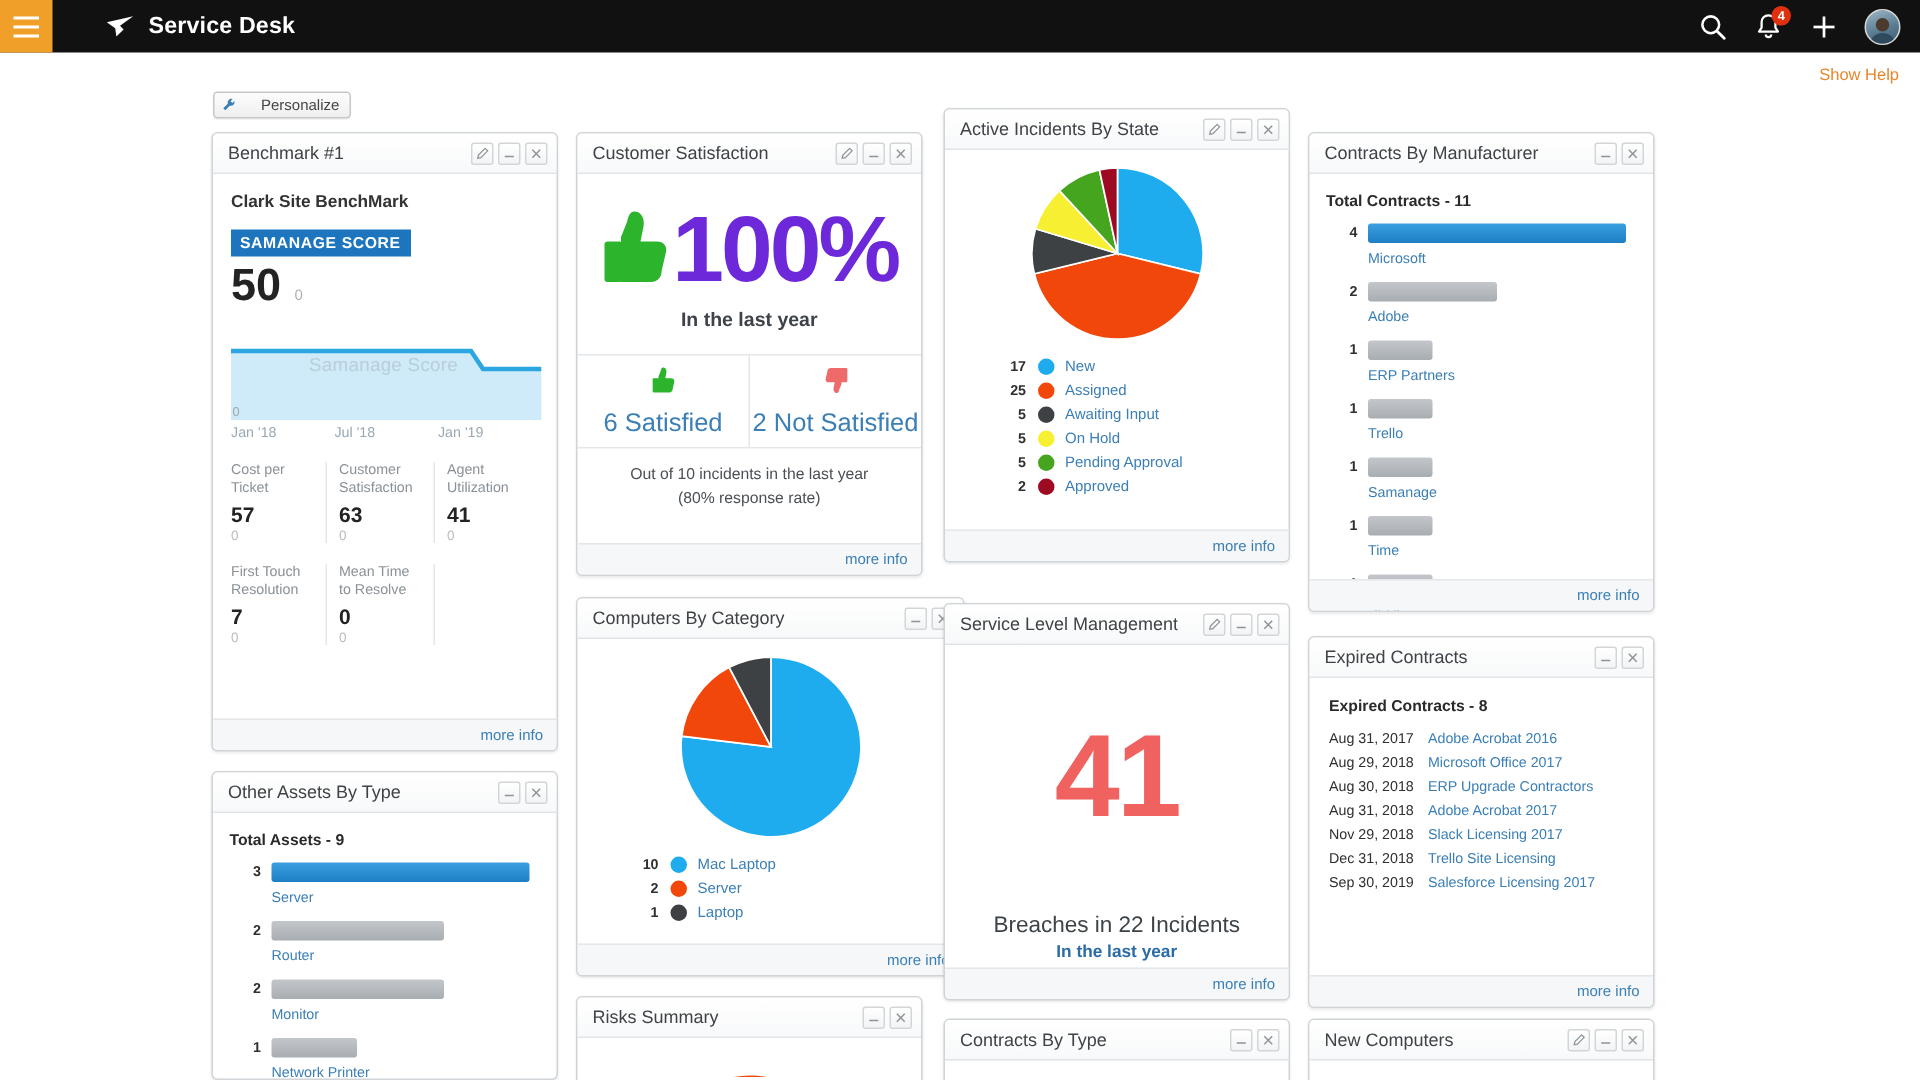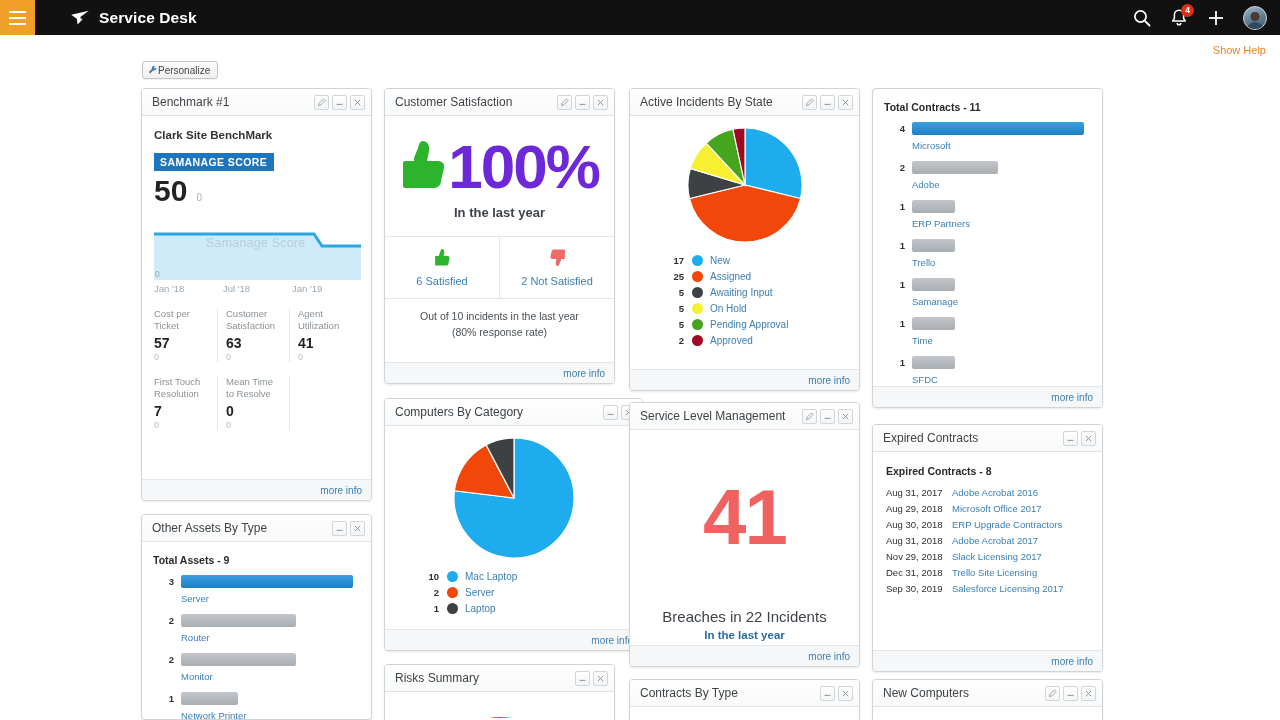--- a/index.html
+++ b/index.html
@@ -77,7 +77,7 @@
     height: 18px; padding: 0 7px 0 5px;
     background: linear-gradient(#fcfcfc,#efefef);
     border: 1px solid #c6c6c6; border-radius: 3px;
-    display: flex; align-items: center; gap: 0;
+    display: flex; align-items: center; gap: 16px;
     font-size: 10px; color: #444; cursor: pointer;
     box-shadow: 0 1px 1px rgba(0,0,0,.06);
   }

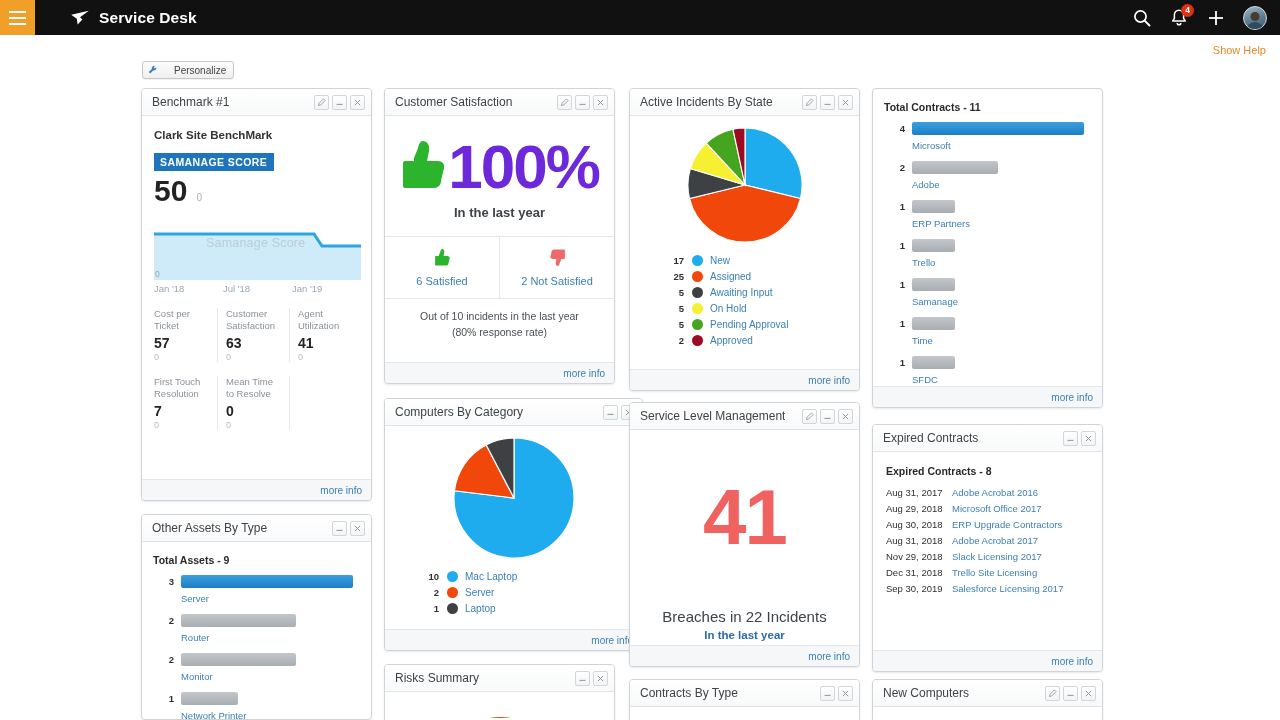--- a/index.html
+++ b/index.html
@@ -190,7 +190,7 @@
   }
 
   
-  #w-incidents { left: 629px; top: 88px; width: 231px; height: 303px; }
+  #w-incidents { left: 629px; top: 72px; width: 231px; height: 303px; }
   #w-computers { left: 384px; top: 398px; width: 259px; height: 253px; }
   .pie { display: block; margin: 0 auto; }
   .legend { margin: 8px 0 0 26px; }

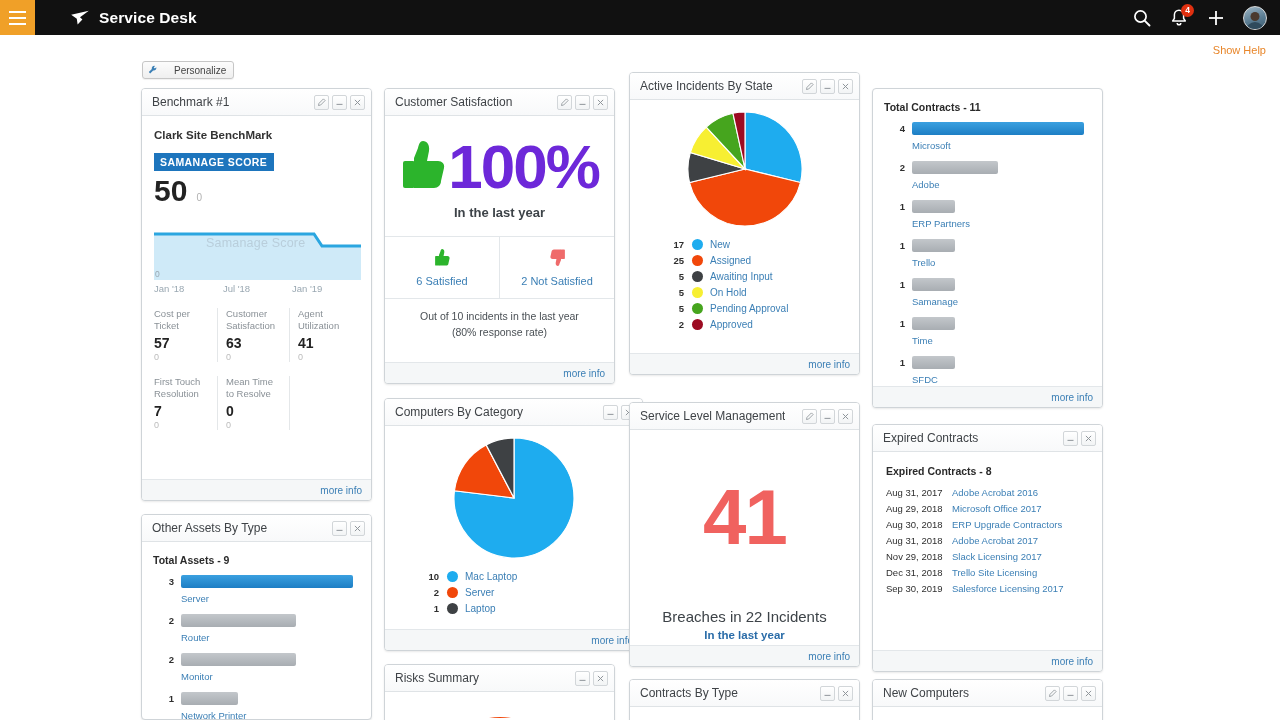--- a/index.html
+++ b/index.html
@@ -663,6 +663,22 @@
 </div>
 
 <div class="widget" id="w-contracts-mfr">
+  <div class="w-head">
+    <div class="w-title">Contracts By Manufacturer</div>
+    <div class="w-ctrls">
+      <span class="w-btn">
+          <svg viewBox="0 0 12 12" width="9" height="9">
+            <line x1="2" y1="8.5" x2="10" y2="8.5" stroke="#8d9398" stroke-width="1.3"></line>
+          </svg>
+        </span>
+      <span class="w-btn">
+          <svg viewBox="0 0 12 12" width="9" height="9">
+            <line x1="2.5" y1="2.5" x2="9.5" y2="9.5" stroke="#8d9398" stroke-width="1.3"></line>
+            <line x1="9.5" y1="2.5" x2="2.5" y2="9.5" stroke="#8d9398" stroke-width="1.3"></line>
+          </svg>
+        </span>
+    </div>
+  </div>
   <div class="w-body">
     <div class="barlist-total">Total Contracts - 11</div>
     <div id="contracts-mfr-bars">

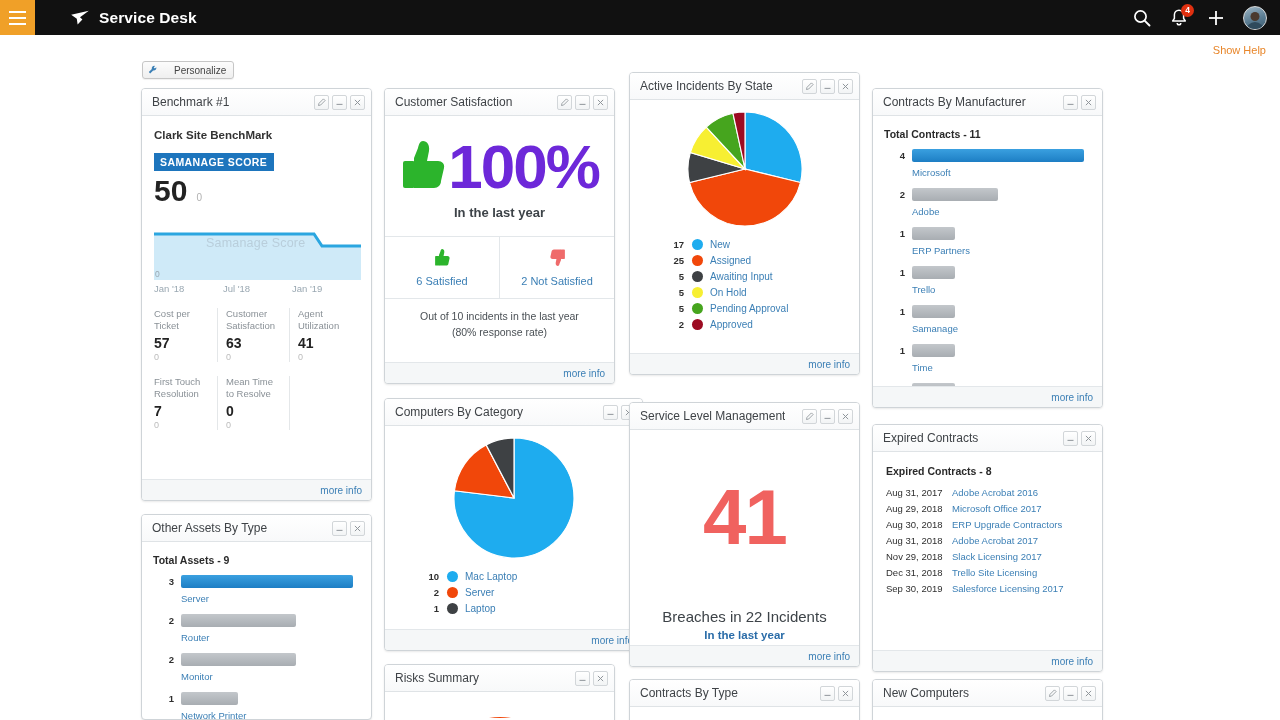--- a/index.html
+++ b/index.html
@@ -183,7 +183,7 @@
     align-items: center; justify-content: center; gap: 4px;
   }
   .csat-cell + .csat-cell { border-left: 1px solid #e3e7ea; }
-  .csat-cell-label { font-size: 11px; color: #3b7fb5; cursor:pointer; }
+  .csat-cell-label { font-size: 17px; color: #3b7fb5; cursor:pointer; }
   .csat-note {
     border-top: 1px solid #e3e7ea; margin: 0 -10px; padding: 10px 10px 0;
     text-align: center; font-size: 10.5px; color: #4a5055; line-height: 1.5;

